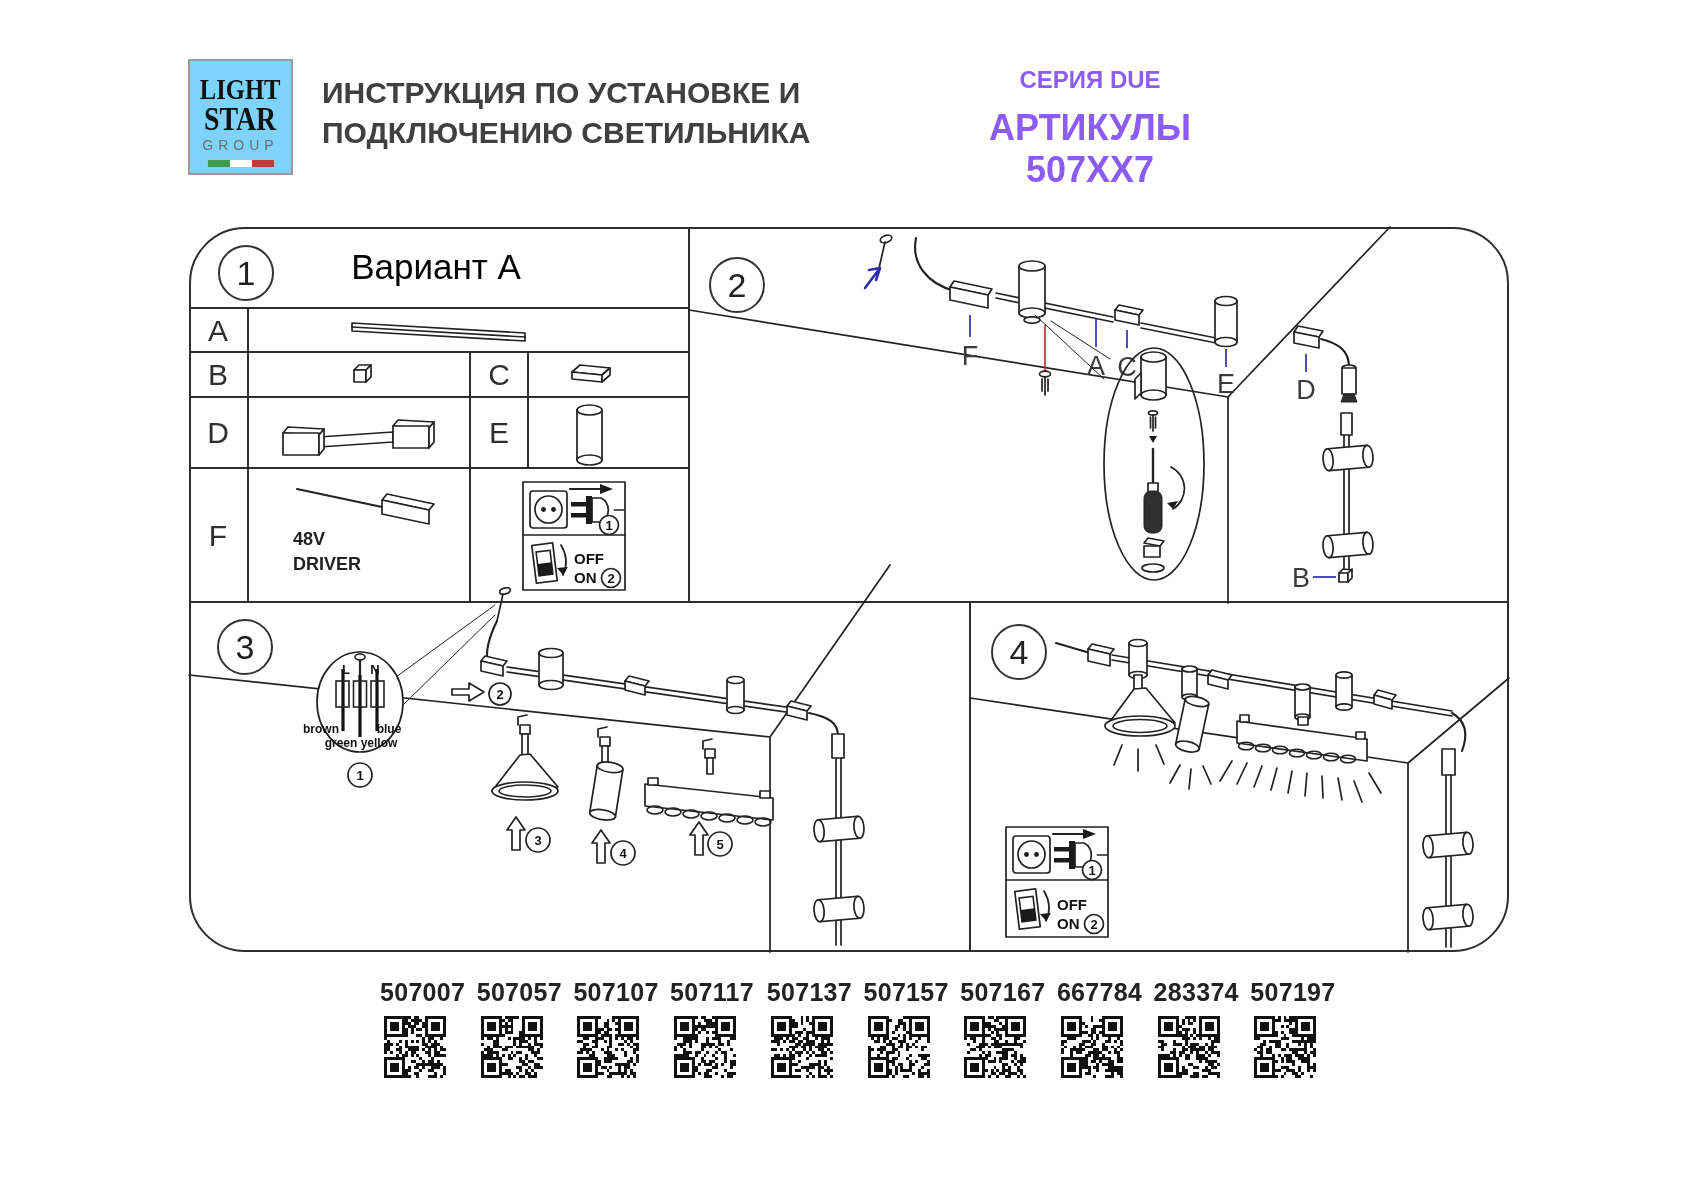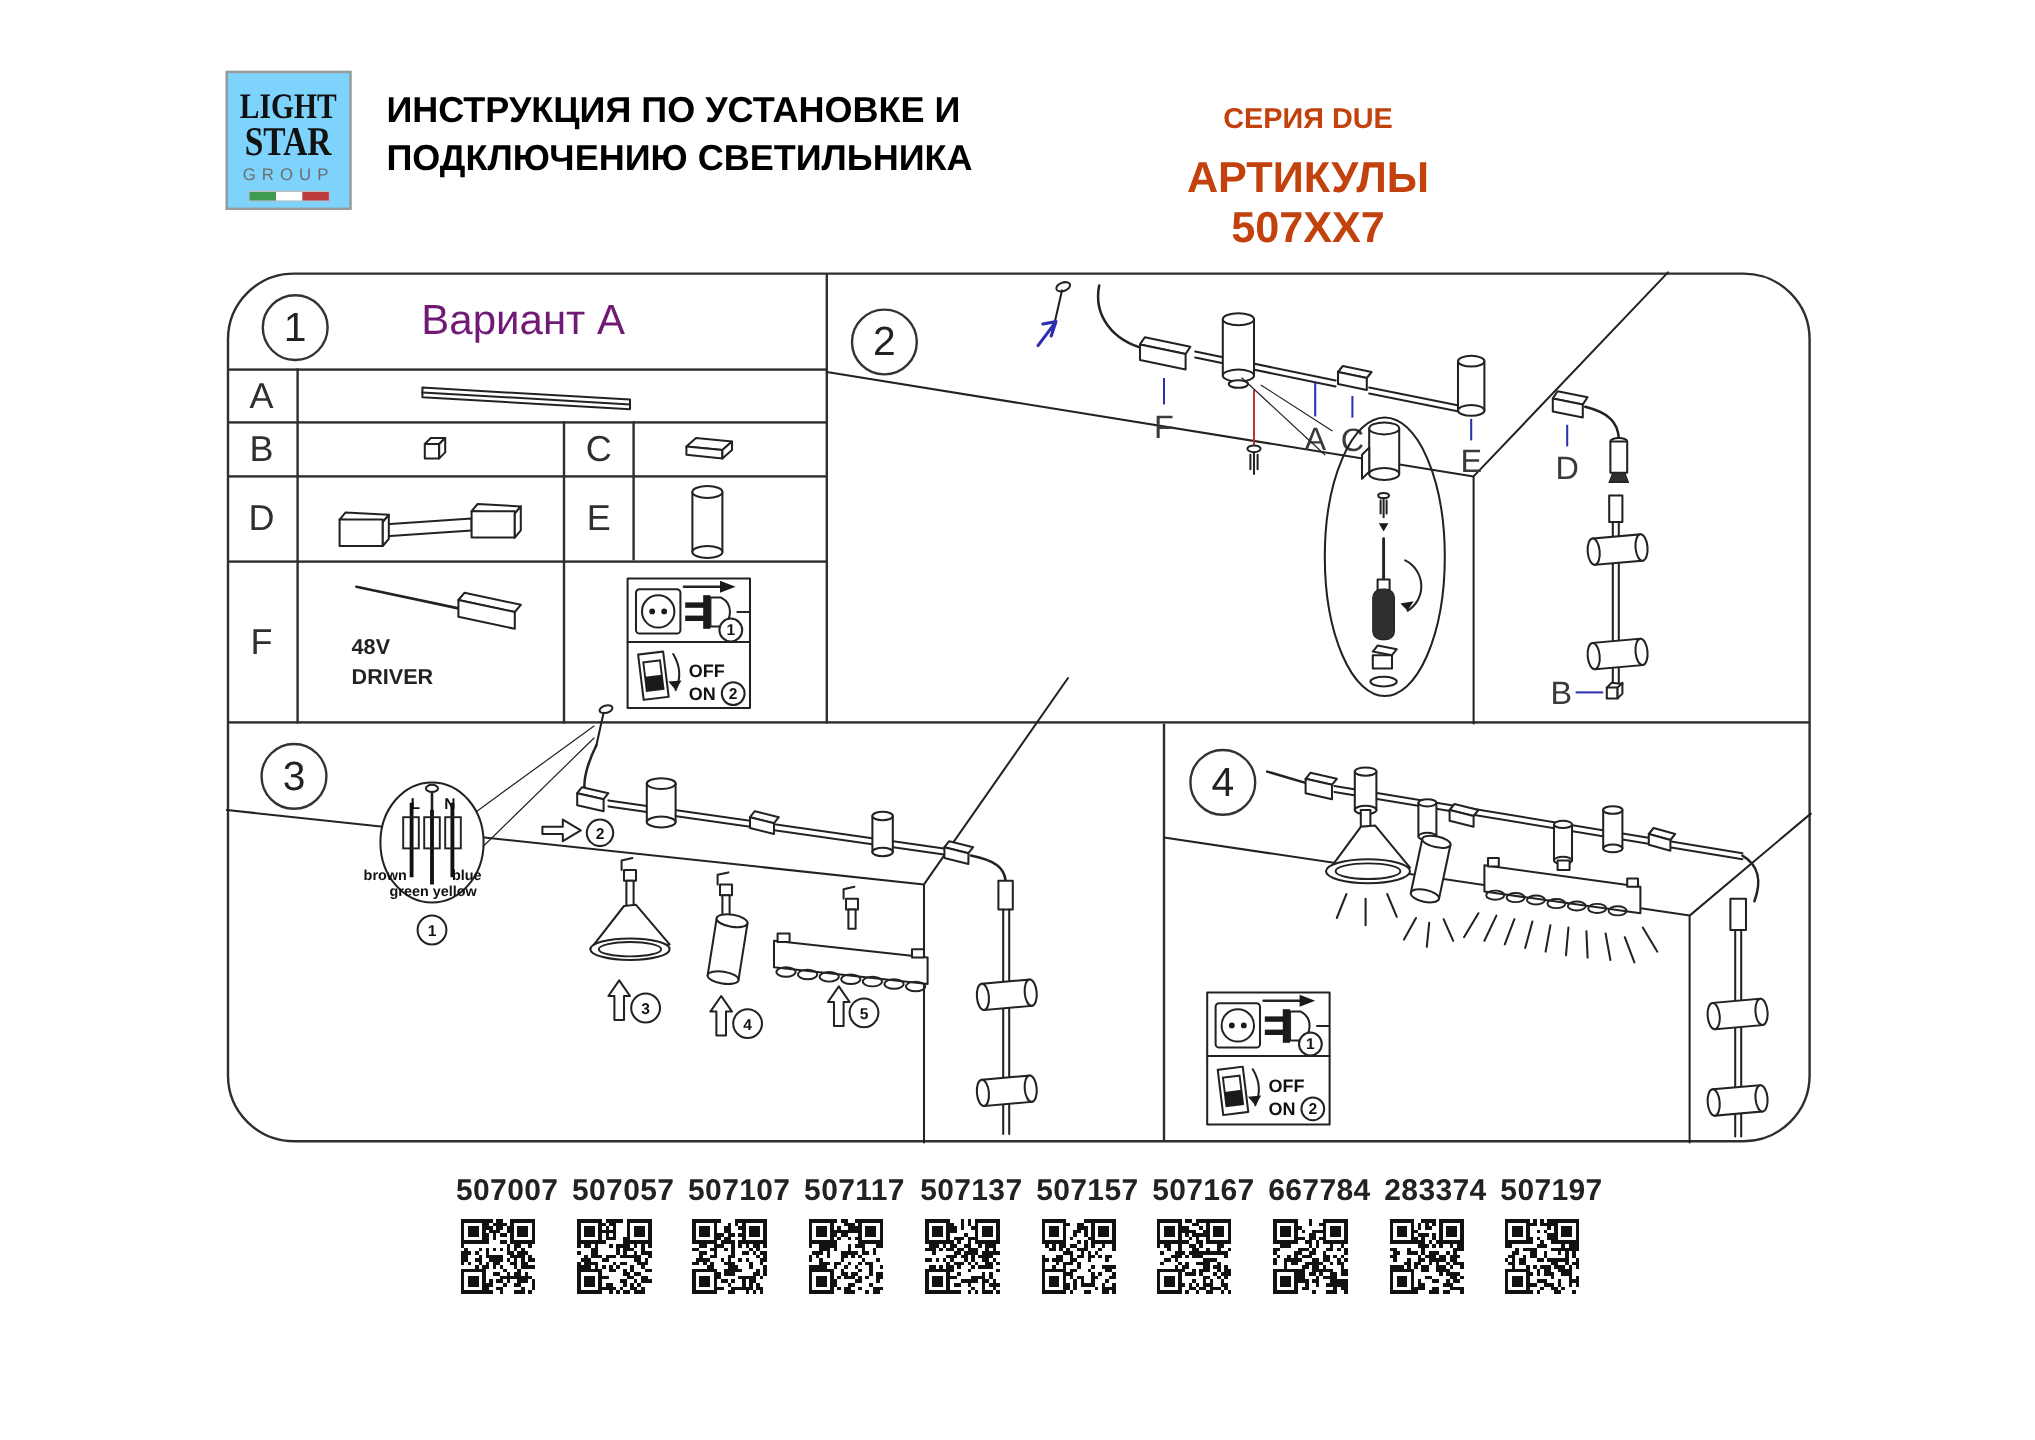--- a/index.html
+++ b/index.html
@@ -15,7 +15,7 @@
   .logo-grp{font-size:14px;color:#6e6e6e;letter-spacing:5px;margin-top:3px;}
   .flag{display:flex;width:66px;height:7px;margin-top:6px;border:1px solid #bbb;}
   .flag span{flex:1;}
-  .doc-title{position:absolute;left:322px;top:73px;font-size:30px;font-weight:bold;line-height:40px;color:#000000;}
+  .doc-title{position:absolute;left:322px;top:73px;font-size:30px;font-weight:bold;line-height:40px;color:#404040;}
   .series-box{position:absolute;left:938px;top:86px;width:304px;text-align:center;color:#c2410c;}
   .series-line1{font-size:24px;font-weight:bold;}
   .series-line2{font-size:36px;font-weight:bold;margin-top:13px;}

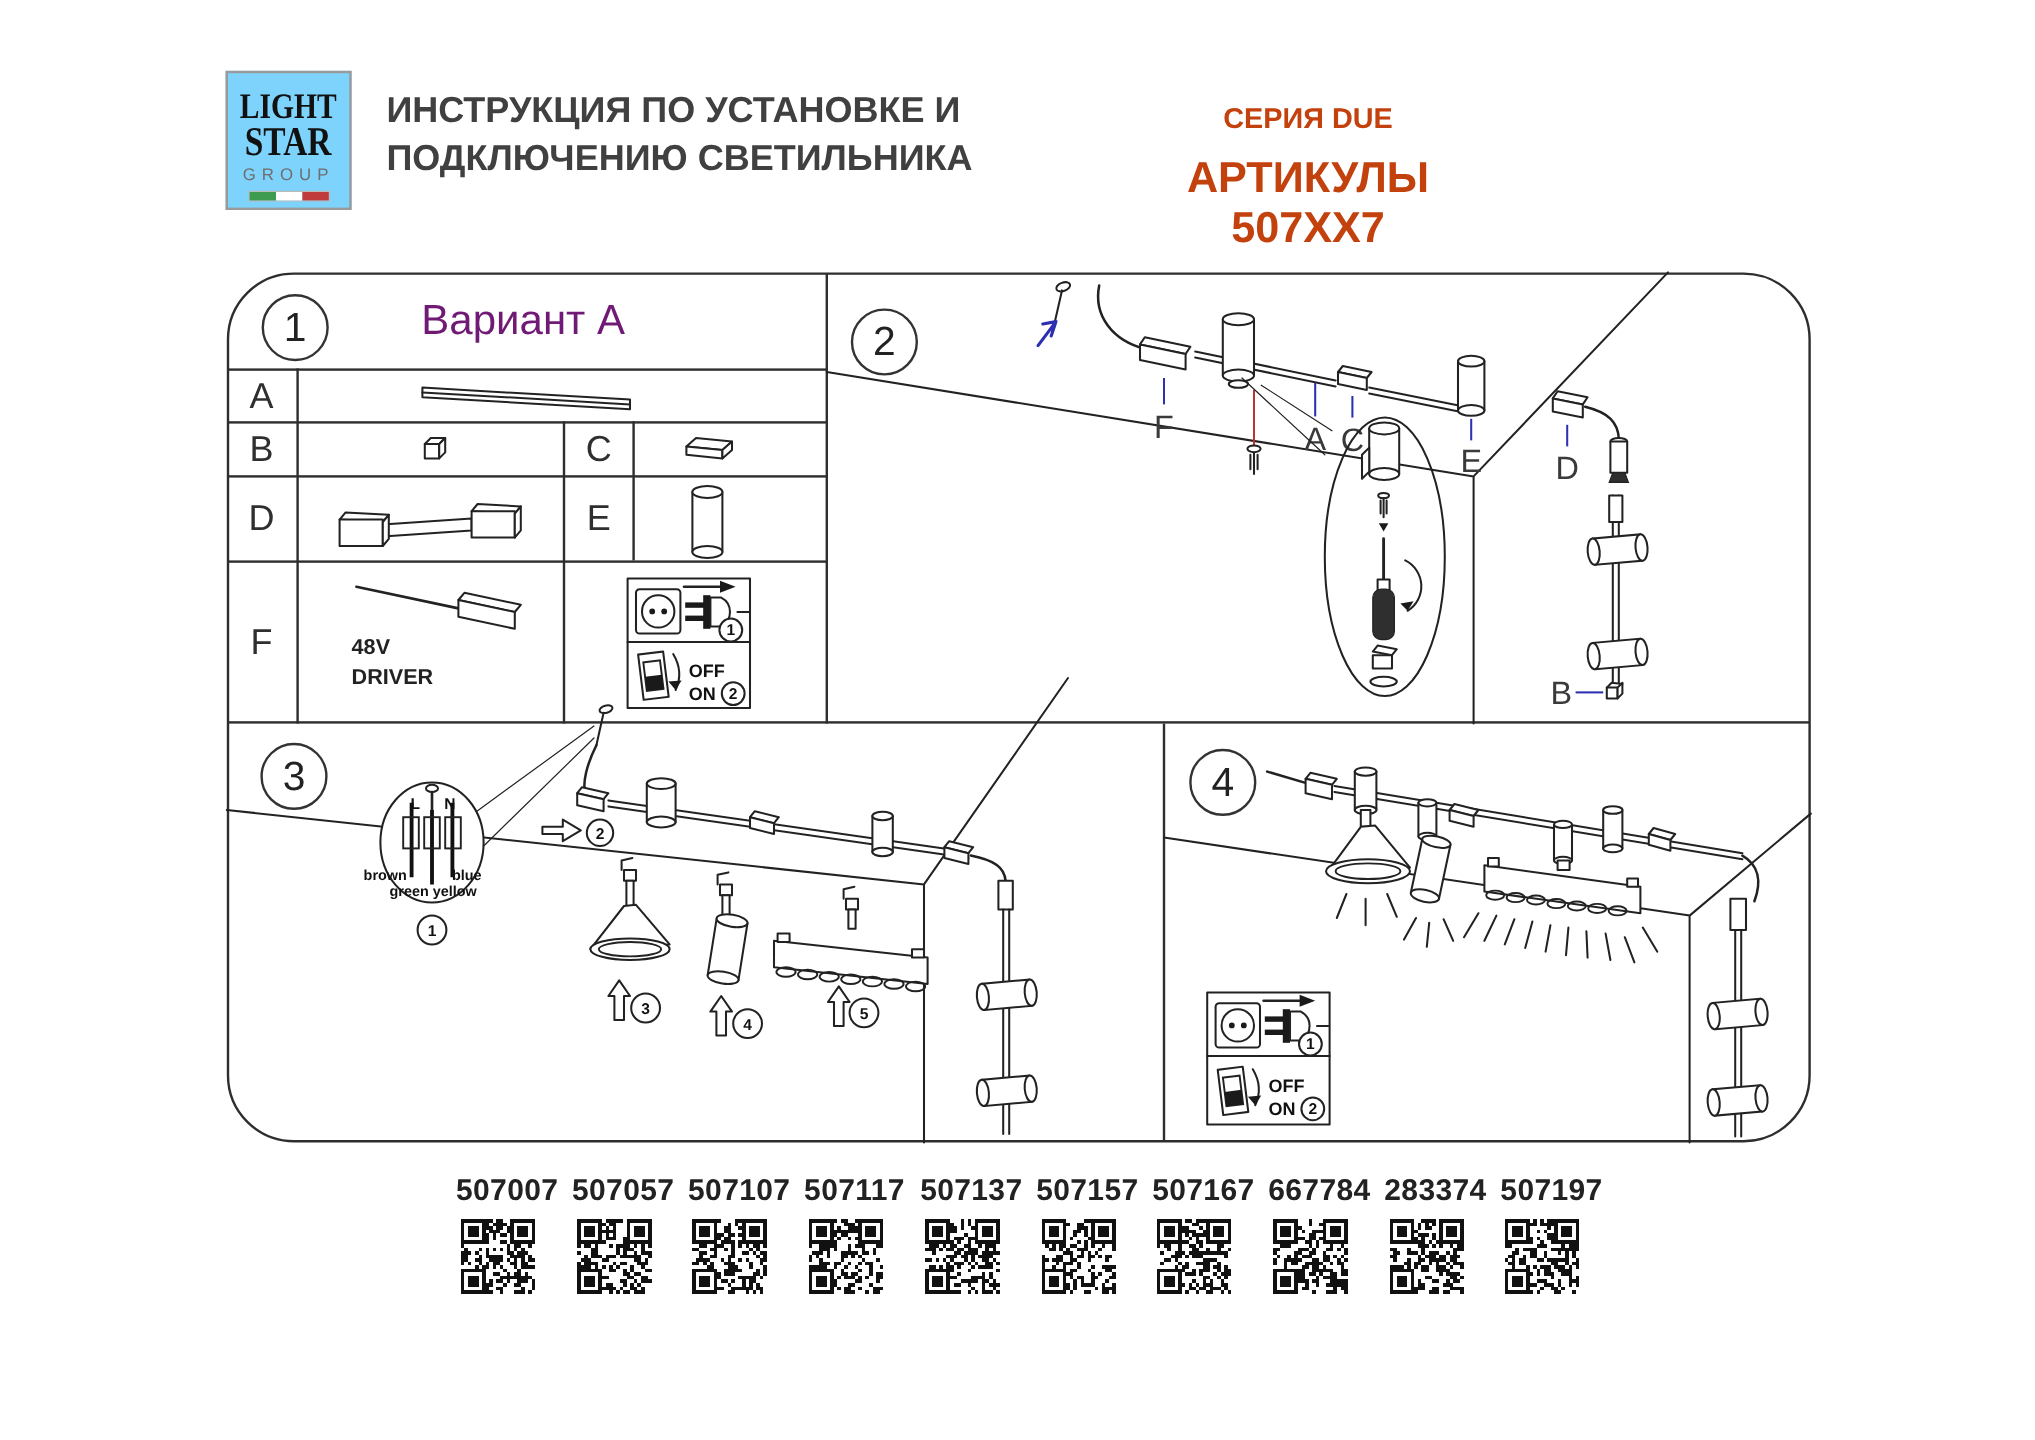--- a/index.html
+++ b/index.html
@@ -16,7 +16,7 @@
   .flag{display:flex;width:66px;height:7px;margin-top:6px;border:1px solid #bbb;}
   .flag span{flex:1;}
   .doc-title{position:absolute;left:322px;top:73px;font-size:30px;font-weight:bold;line-height:40px;color:#404040;}
-  .series-box{position:absolute;left:938px;top:86px;width:304px;text-align:center;color:#c2410c;}
+  .series-box{position:absolute;left:938px;top:66px;width:304px;text-align:center;color:#8b5cf6;}
   .series-line1{font-size:24px;font-weight:bold;}
   .series-line2{font-size:36px;font-weight:bold;margin-top:13px;}
   

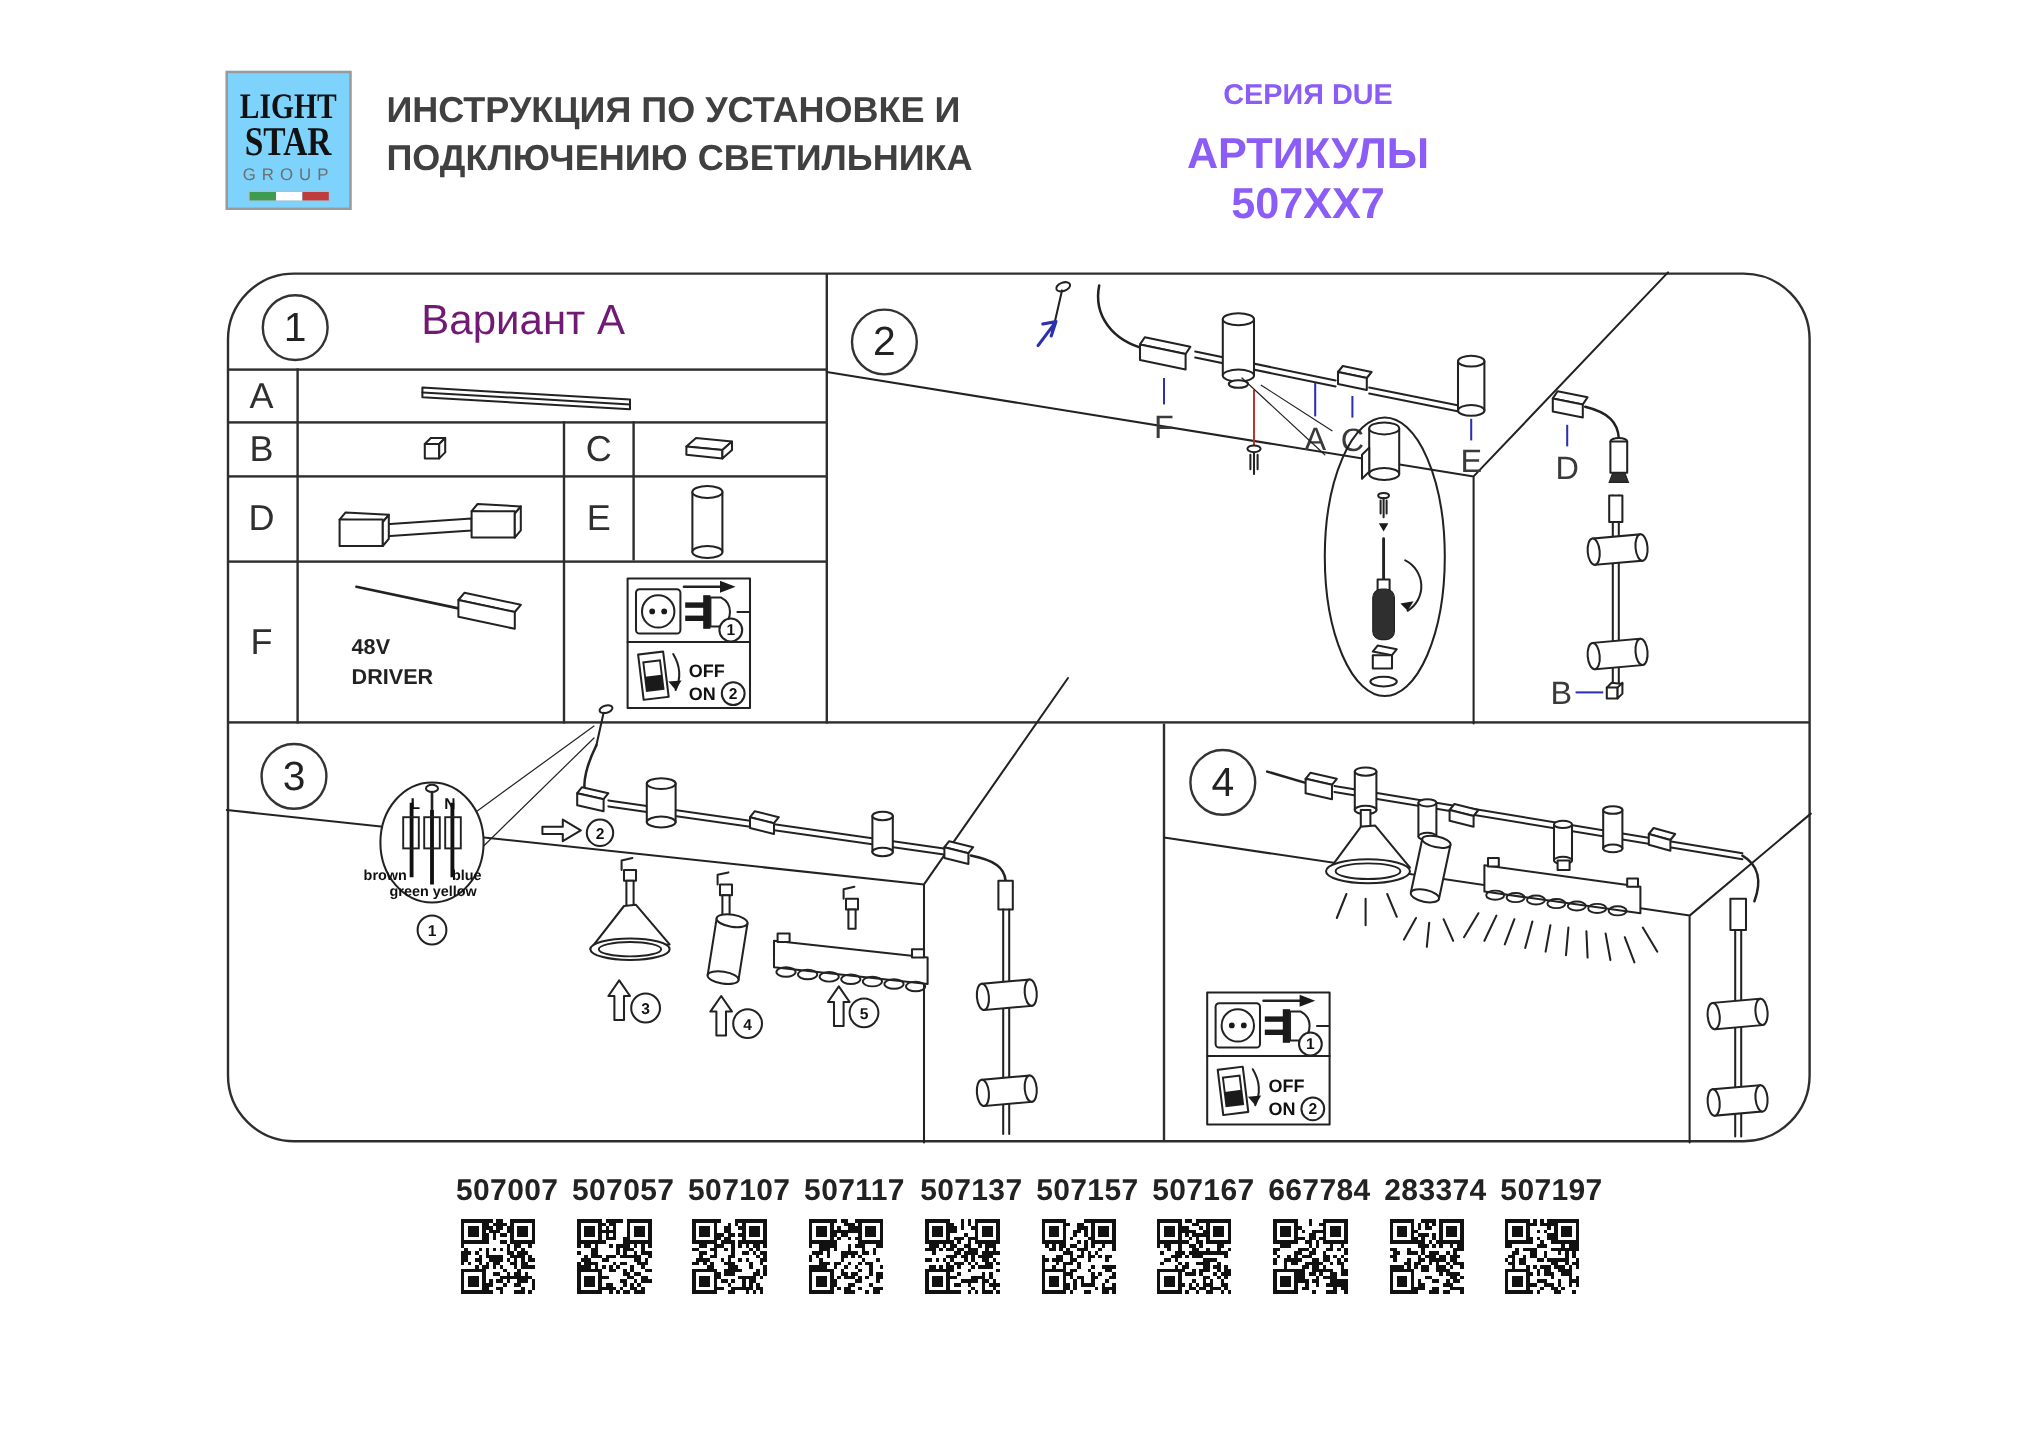--- a/index.html
+++ b/index.html
@@ -27,7 +27,7 @@
   .big-circle{position:absolute;width:52px;height:52px;border:2.5px solid #333;border-radius:50%;
               display:flex;align-items:center;justify-content:center;font-size:34px;color:#222;background:#fff;}
   .cell-label{position:absolute;transform:translate(-50%,-50%);font-size:30px;color:#2f2f2f;}
-  .variant-title{position:absolute;left:331px;top:247px;width:210px;text-align:center;font-size:35px;color:#701a75;}
+  .variant-title{position:absolute;left:331px;top:247px;width:210px;text-align:center;font-size:35px;color:#000000;}
   
   svg{position:absolute;overflow:visible;}
   .ln{stroke:#222;fill:none;stroke-width:1.7;stroke-linecap:round;stroke-linejoin:round;}

